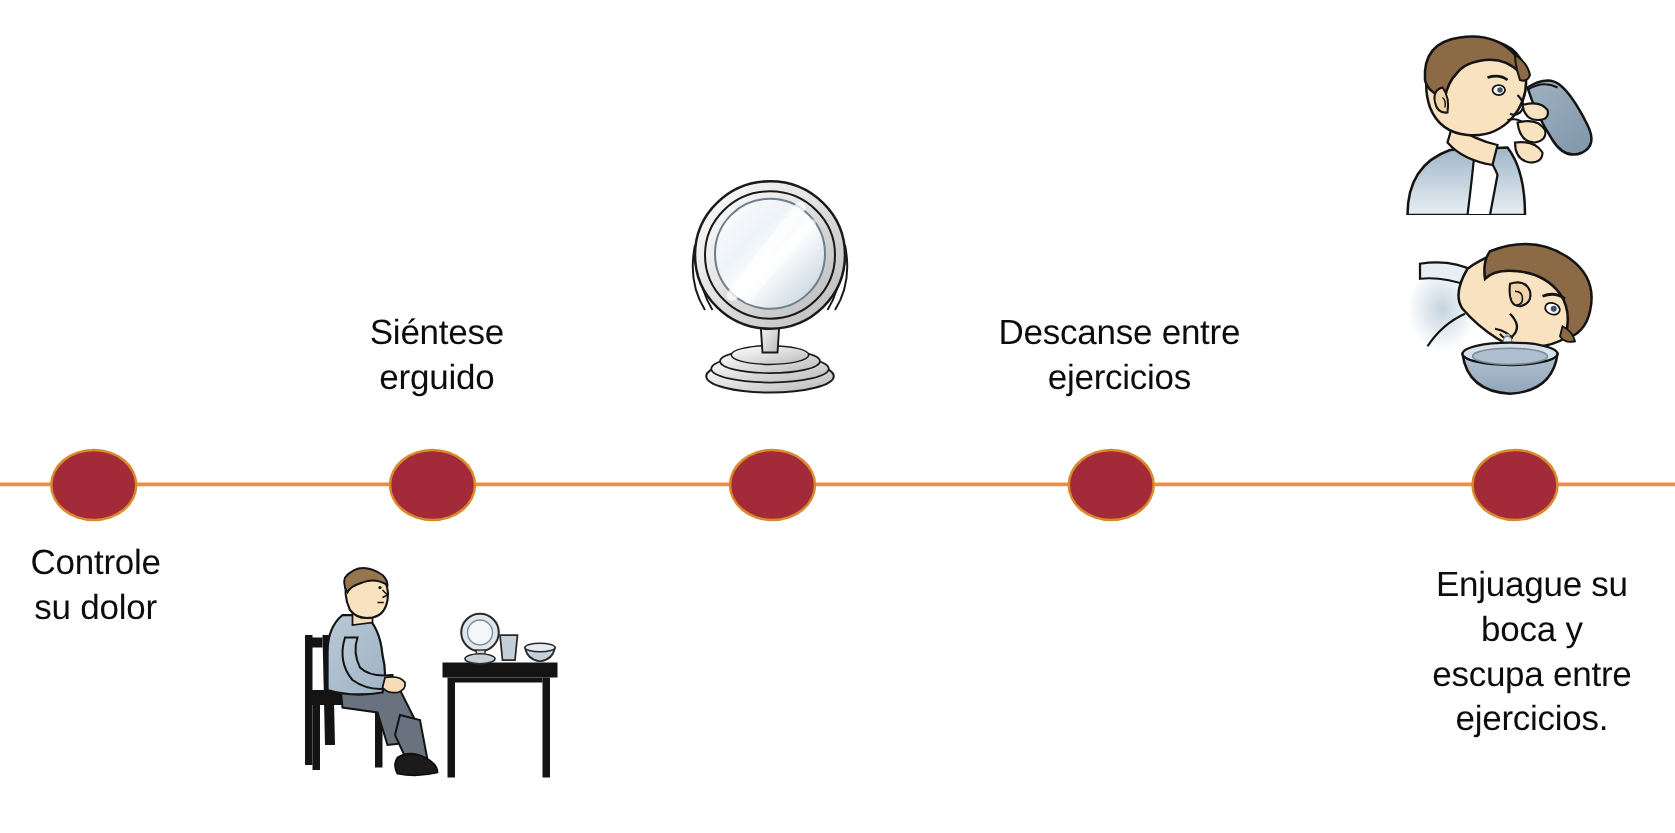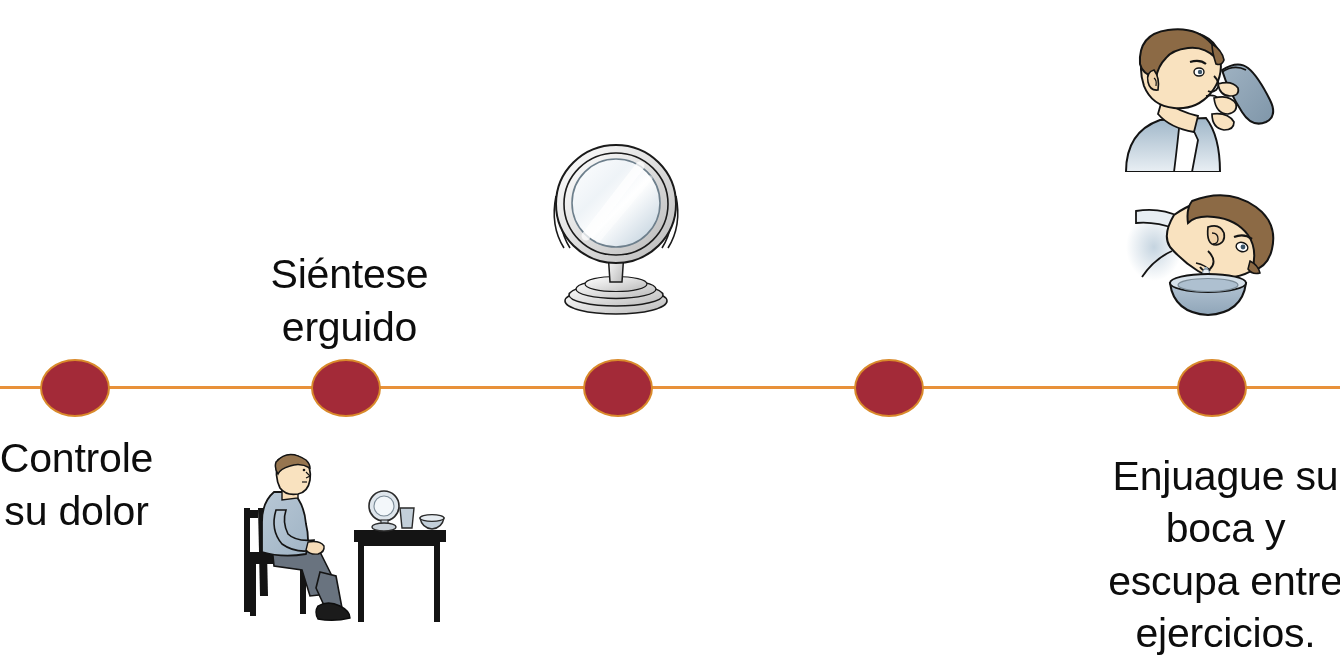--- a/index.html
+++ b/index.html
@@ -46,7 +46,7 @@
   .label {
     position: absolute;
     text-align: center;
-    font-size: 41px;
+    font-size: 28px;
     line-height: 1.30;
     color: #0d0d0d;
     letter-spacing: -0.2px;

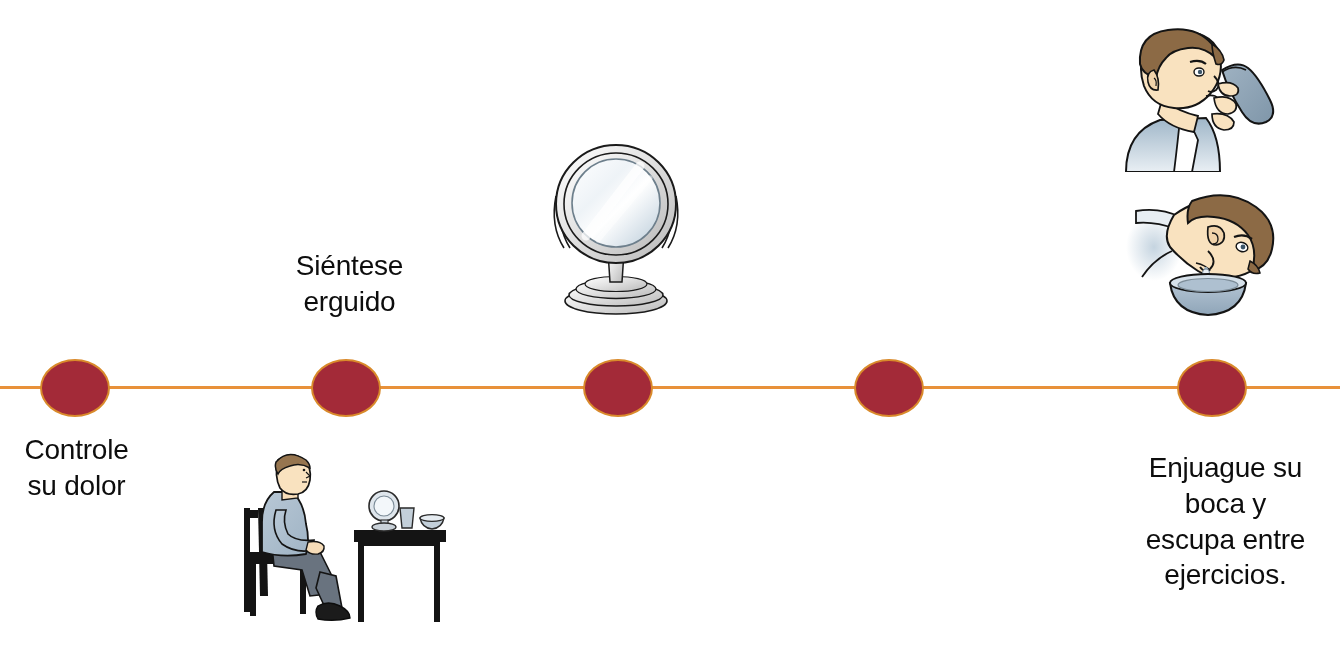--- a/index.html
+++ b/index.html
@@ -84,6 +84,8 @@
 su dolor</div>
   <div class="label" id="label-1">Siéntese
 erguido</div>
+  <div class="label" id="label-3">Descanse entre
+ejercicios</div>
   <div class="label" id="label-4">Enjuague su
 boca y
 escupa entre

